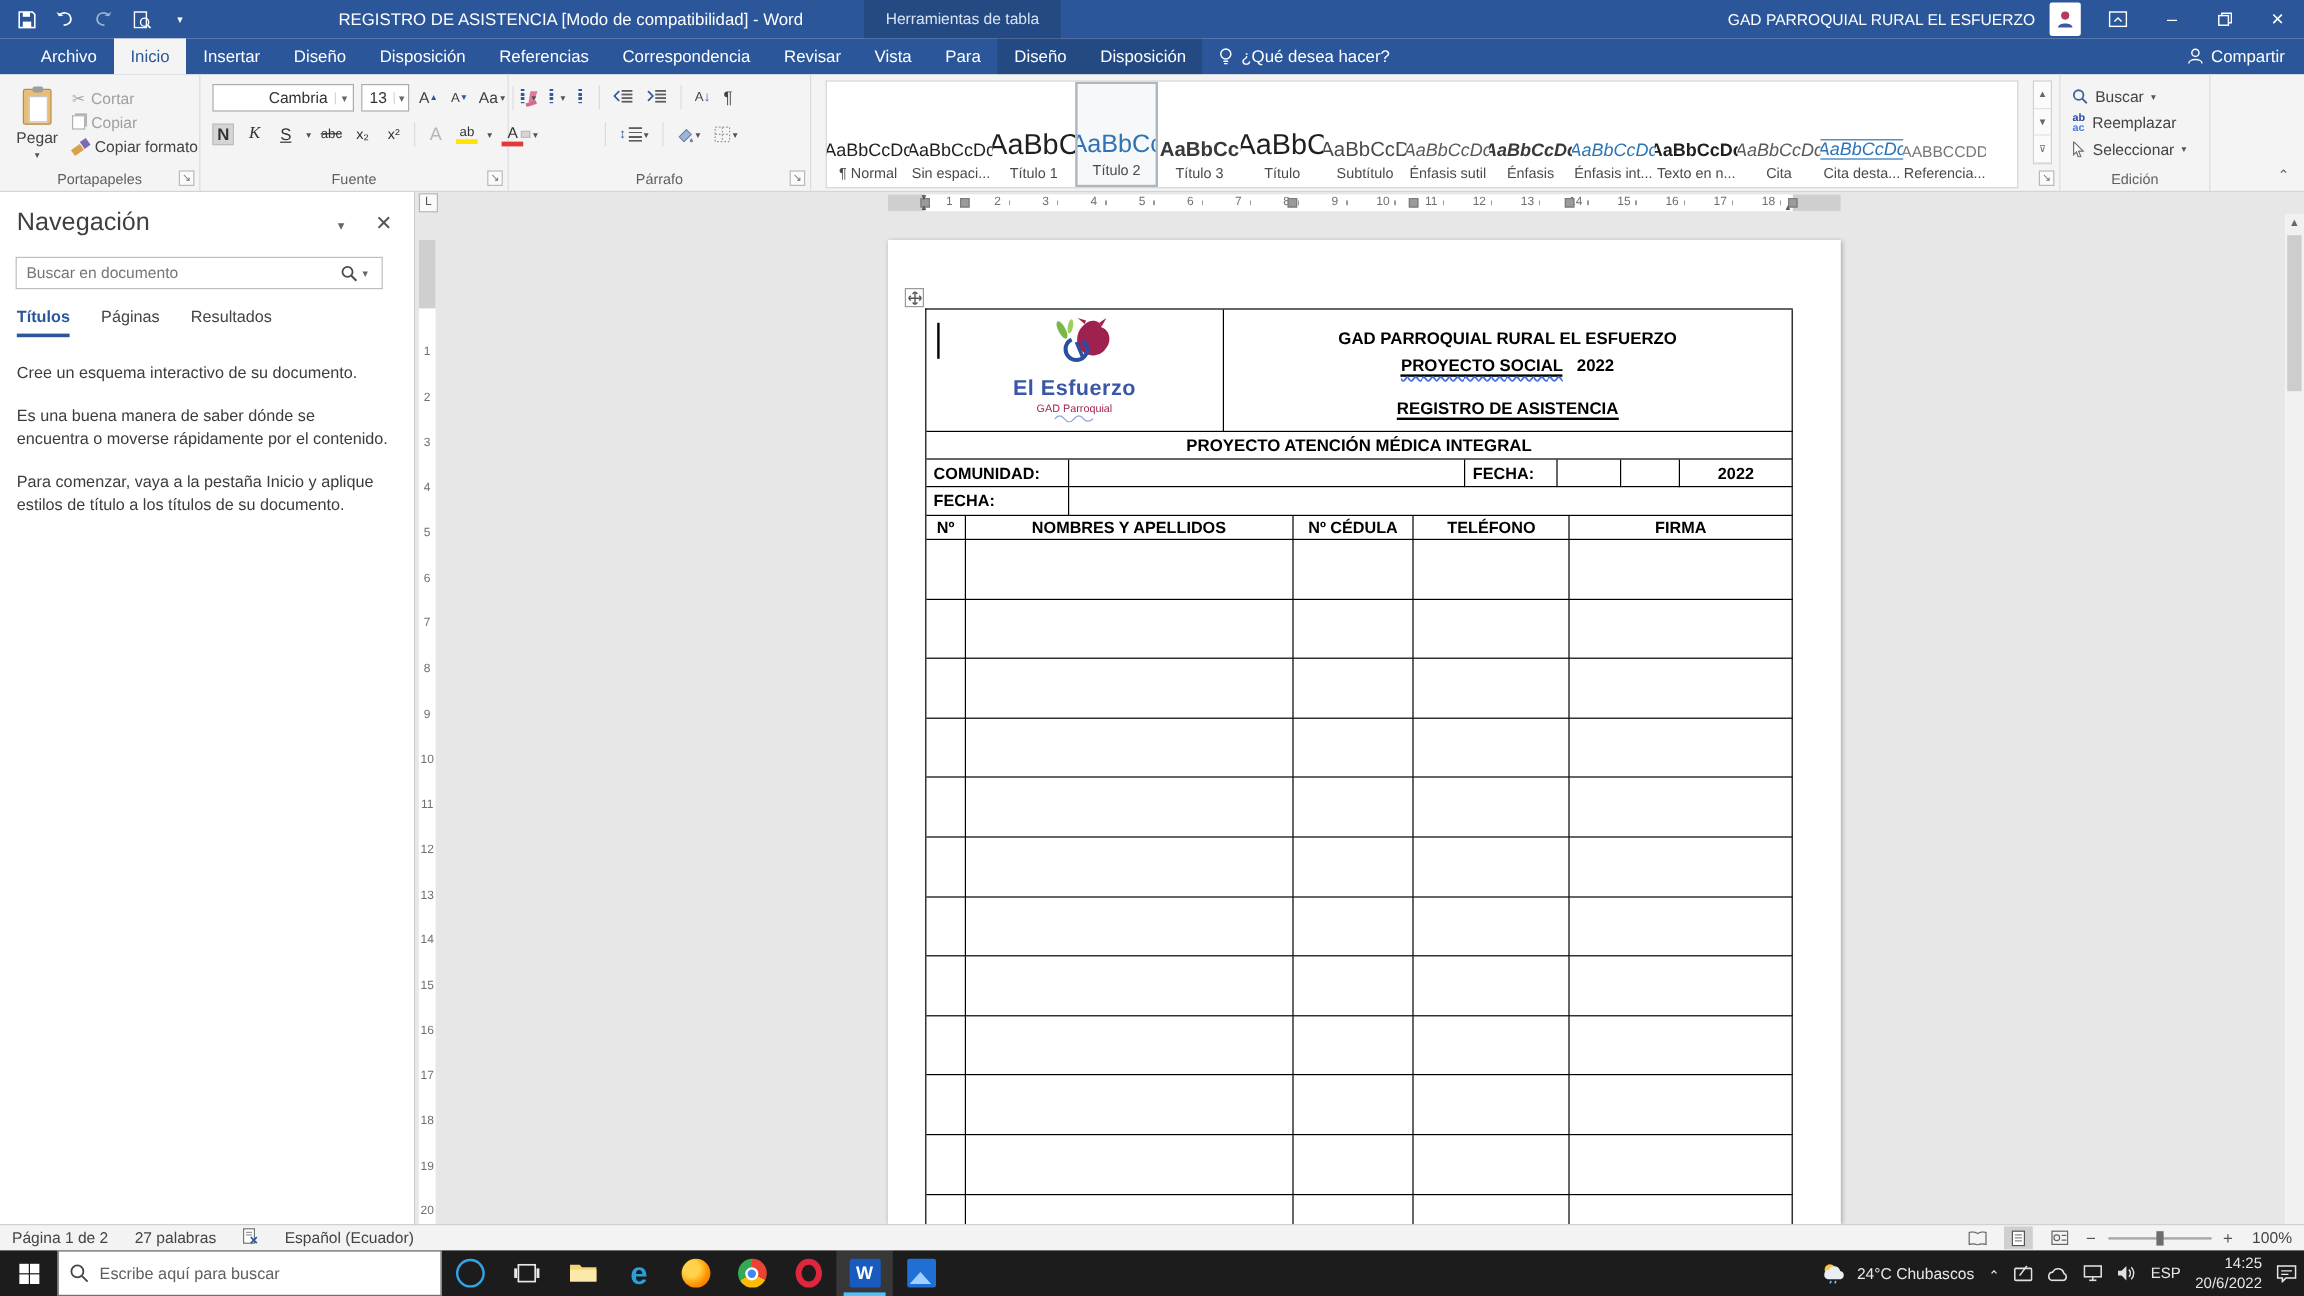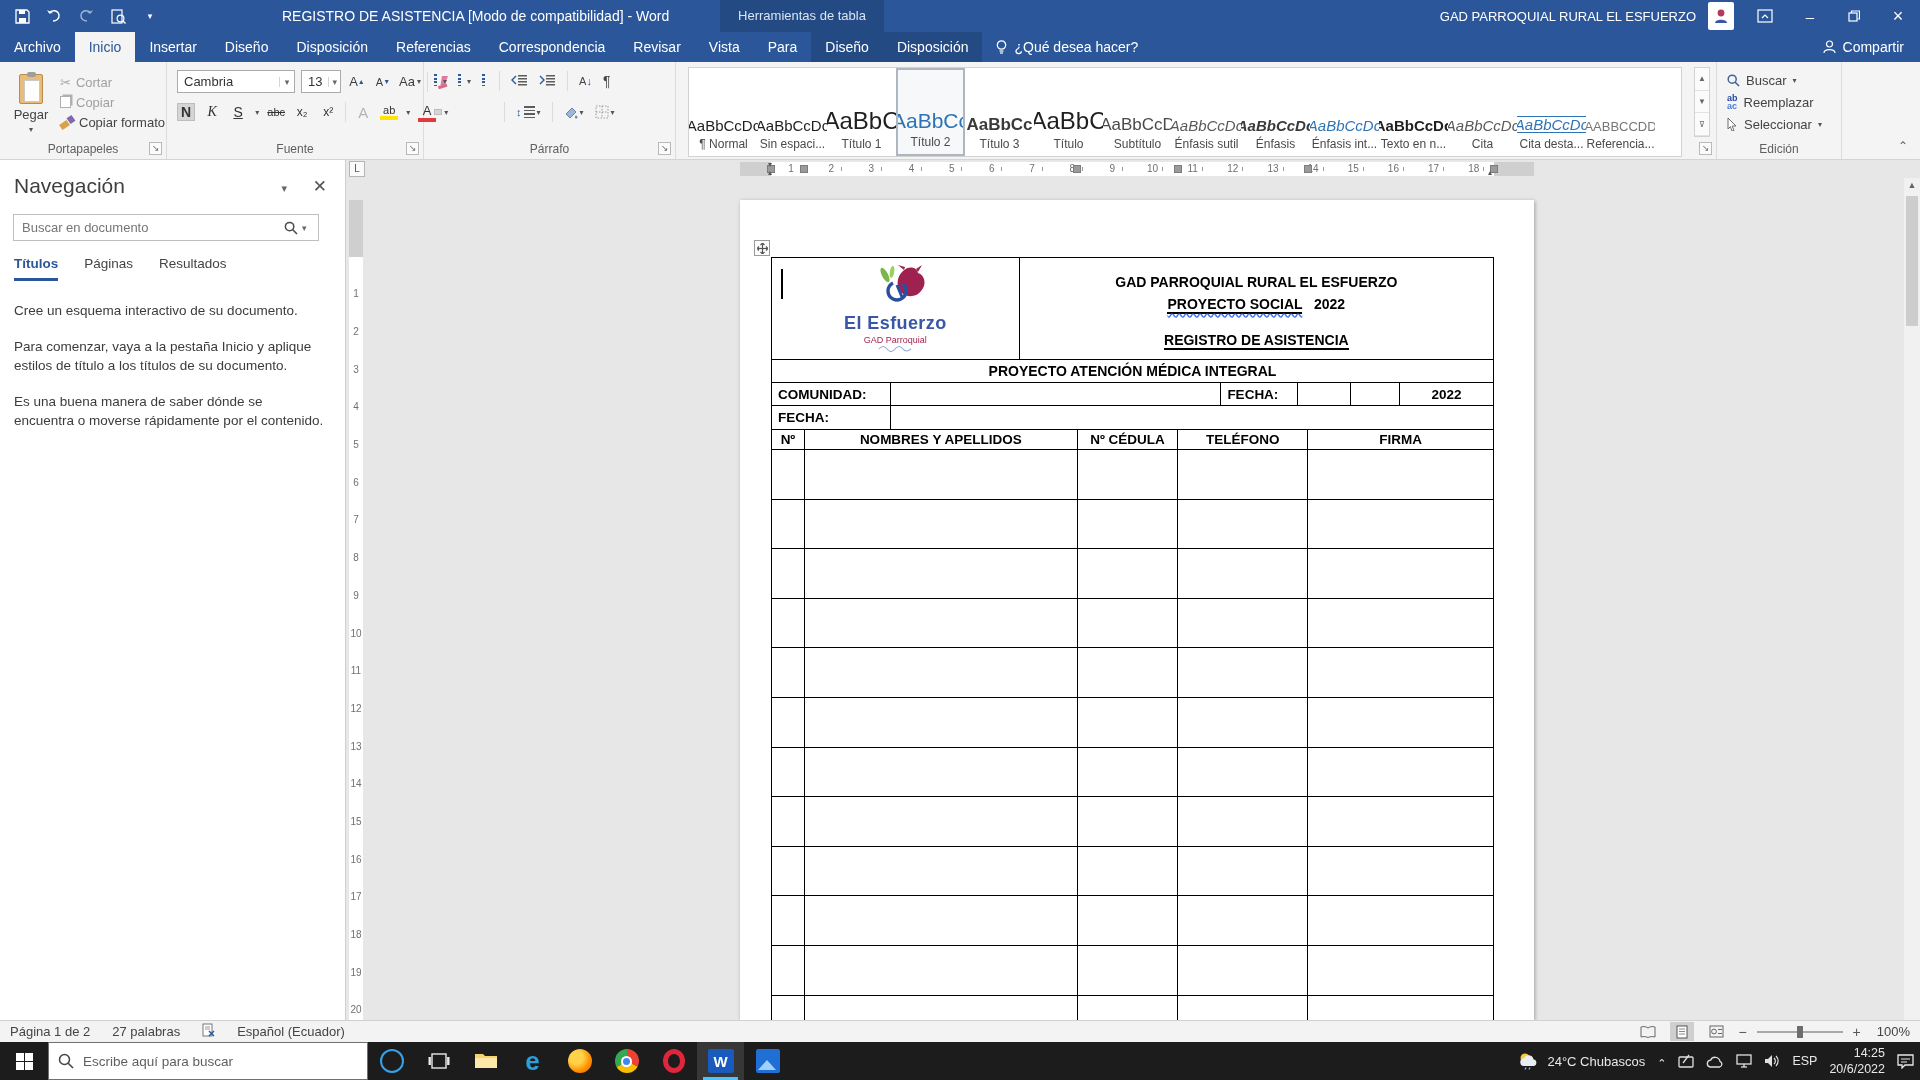--- a/index.html
+++ b/index.html
@@ -21,7 +21,7 @@
   .ribopts { width:34px; height:32px; display:flex; align-items:center; justify-content:center; margin-right:6px; }
 
   
-  .tabsrow { position:absolute; left:0; top:32px; width:1920px; height:30px; background:#2b579a; display:flex; align-items:stretch; color:#fff; font-size:14px; }
+  .tabsrow { position:absolute; left:0; top:32px; width:1920px; height:30px; background:#2b579a; display:flex; align-items:stretch; color:#fff; font-size:14px;padding-left:20px; }
   .tab { padding:0 14px; line-height:30px; white-space:nowrap; }
   .tab.active { background:#f4f4f4; color:#2b579a; }
   .ctx-tabs { display:flex; background:rgba(0,0,0,0.14); }

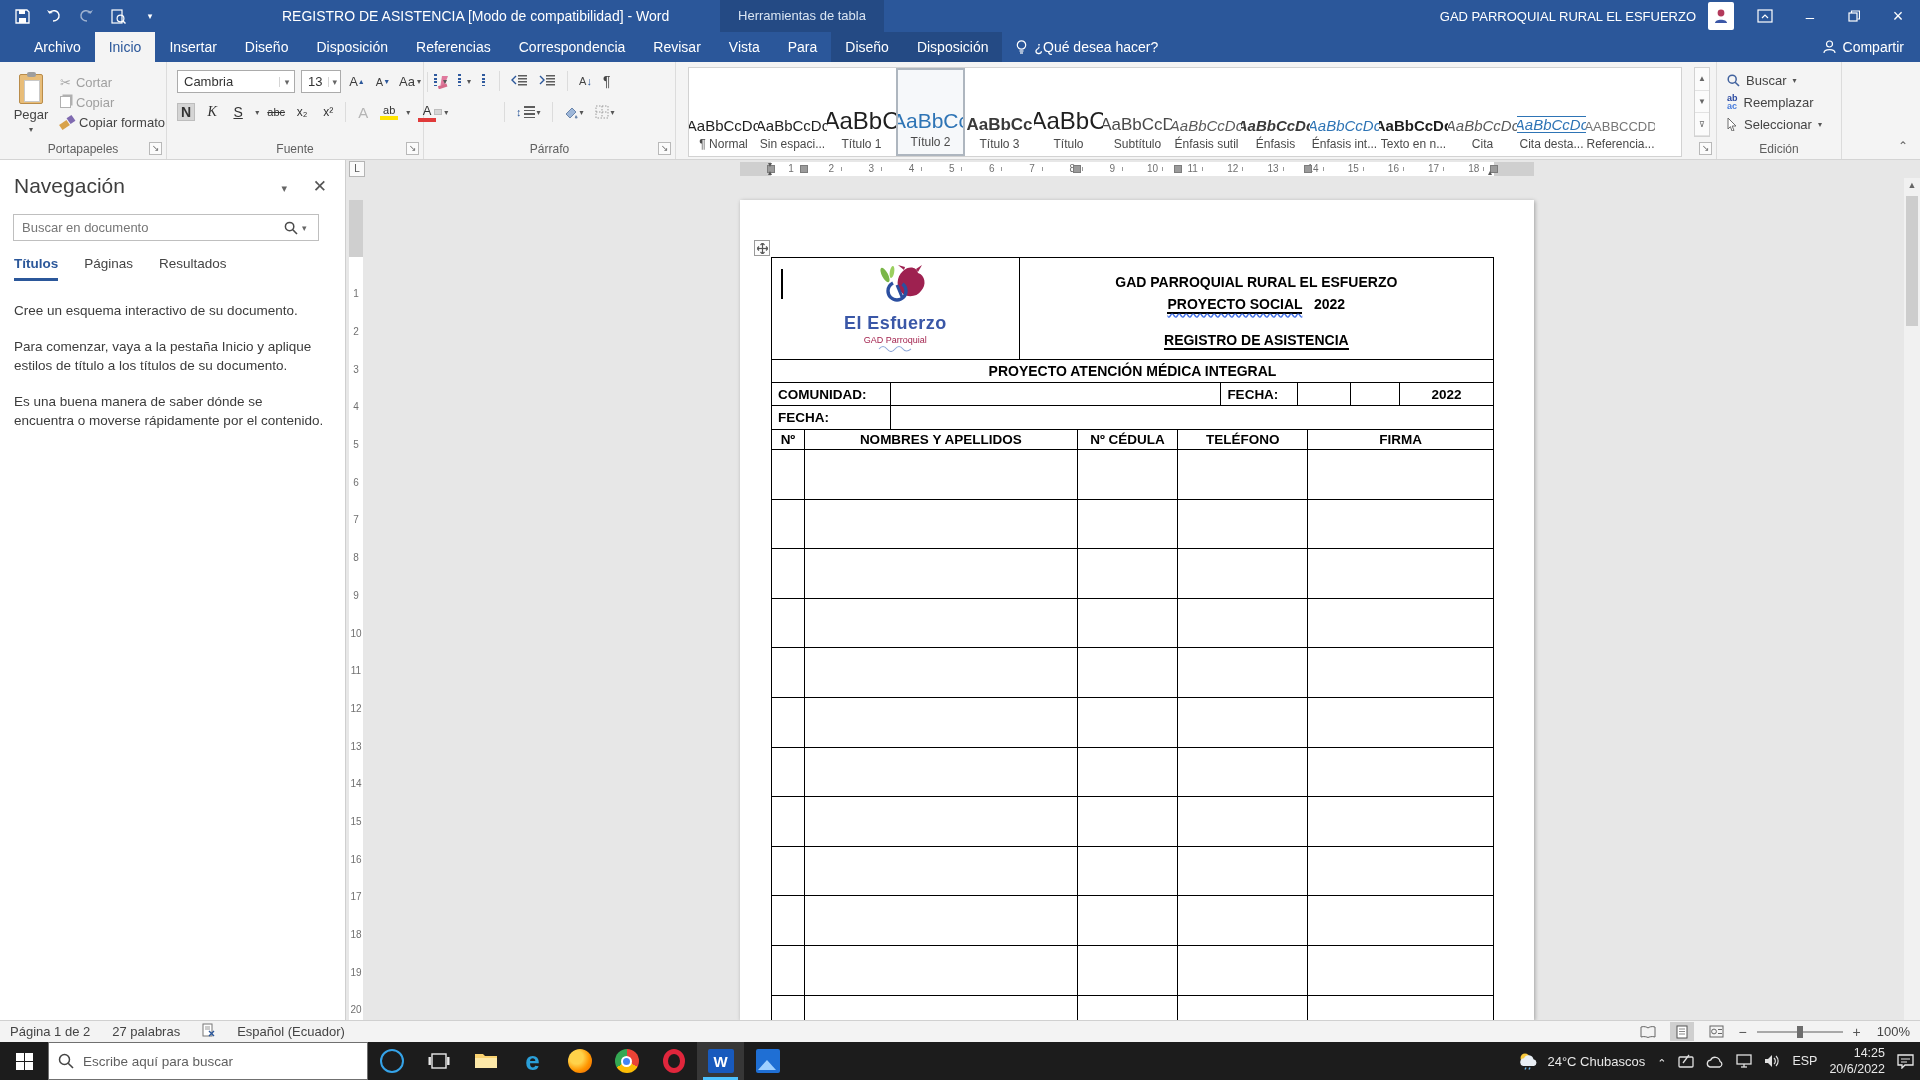--- a/index.html
+++ b/index.html
@@ -46,7 +46,7 @@
   .g-font { left:167px; width:257px; }
   .fontrow1 { position:absolute; left:10px; top:8px; display:flex; align-items:center; gap:6px; }
   .combo { height:23px; background:#fff; border:1px solid #ababab; display:flex; align-items:center; font-size:13px; color:#333; }
-  .combo .cname { padding:0 6px; }
+  .combo .cname { padding:0 6px;text-align:right; }
   .combo .carr { width:15px; border-left:1px solid #d5d5d5; color:#666; font-size:9px; text-align:center; }
   .fbtn { min-width:20px; height:22px; display:flex; align-items:center; justify-content:center; color:#3d3d3d; }
   .fontrow2 { position:absolute; left:10px; top:38px; display:flex; align-items:center; gap:8px; height:24px; }

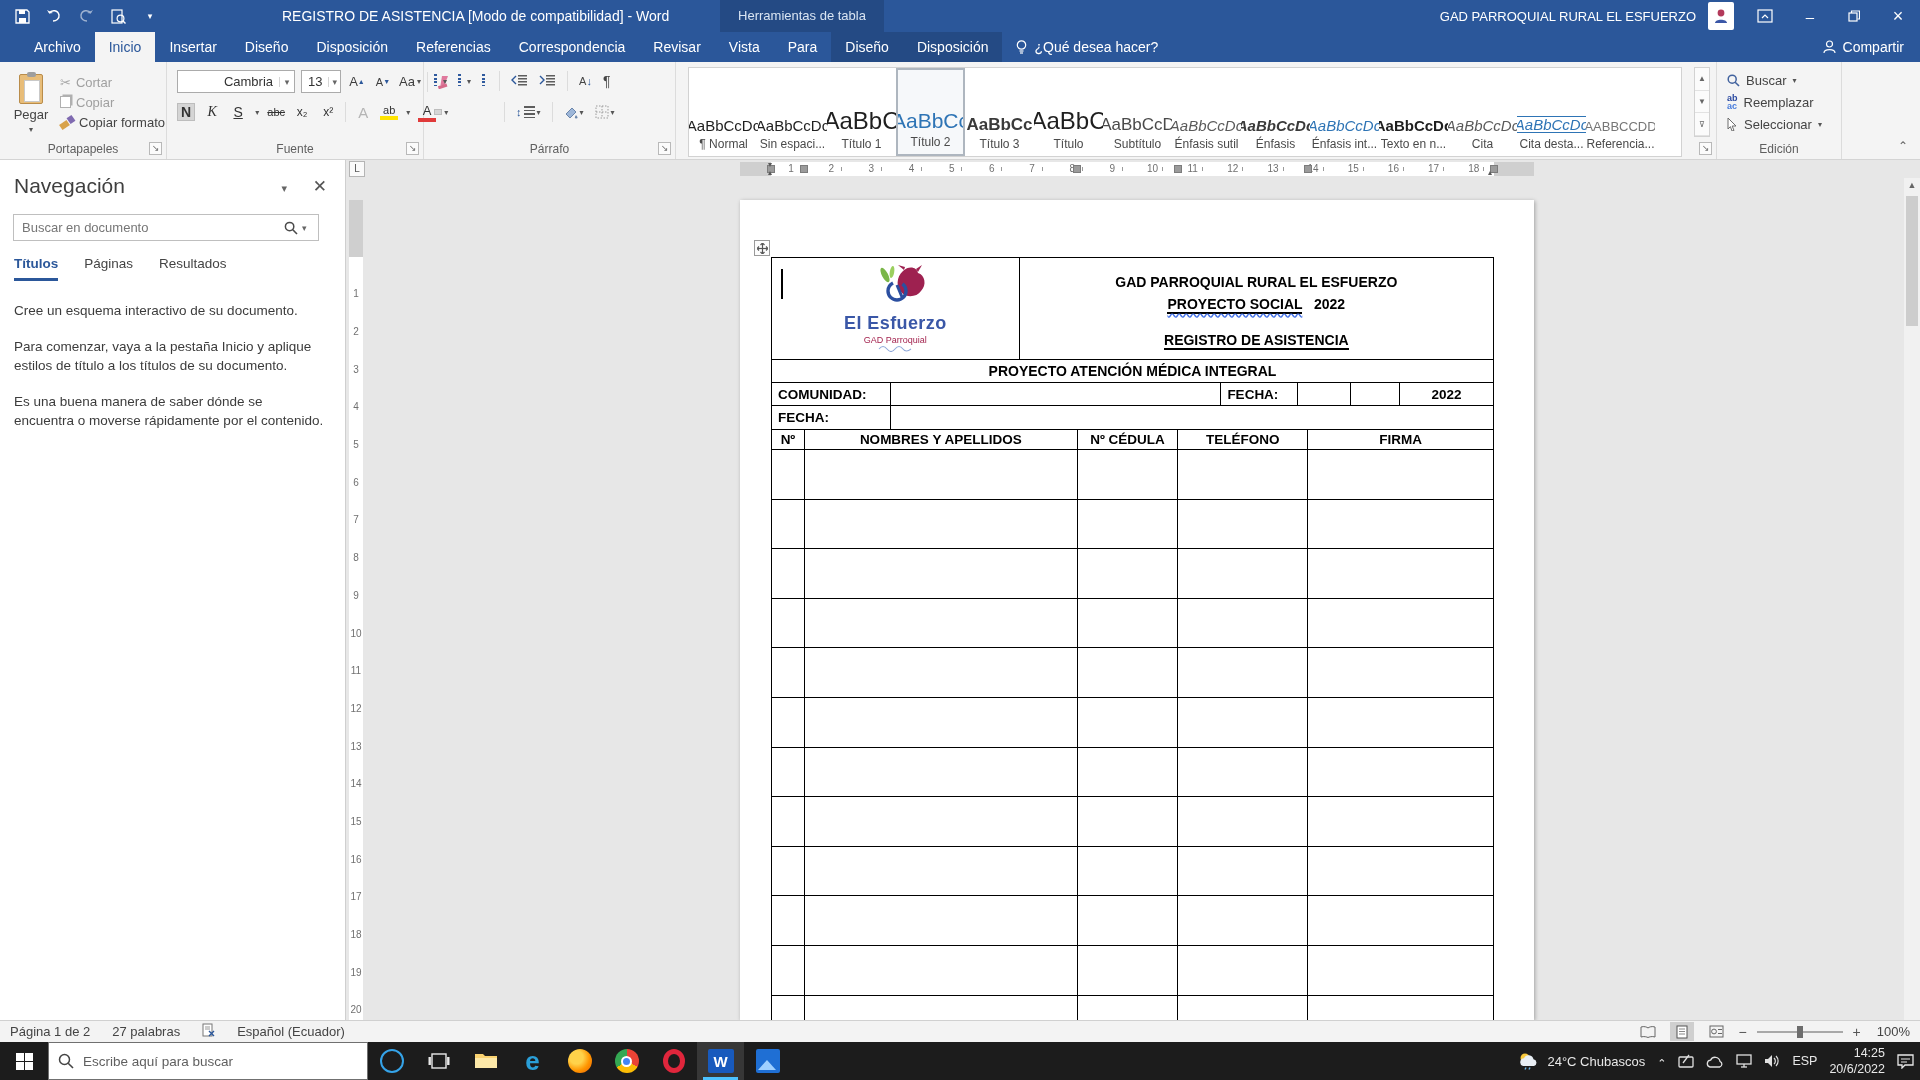--- a/index.html
+++ b/index.html
@@ -578,8 +578,8 @@
     </div>
     <div class="navbody">
       <p>Cree un esquema interactivo de su documento.</p>
+      <p>Es una buena manera de saber dónde se encuentra o moverse rápidamente por el contenido.</p>
       <p>Para comenzar, vaya a la pestaña Inicio y aplique estilos de título a los títulos de su documento.</p>
-      <p>Es una buena manera de saber dónde se encuentra o moverse rápidamente por el contenido.</p>
     </div>
   </div>
 

